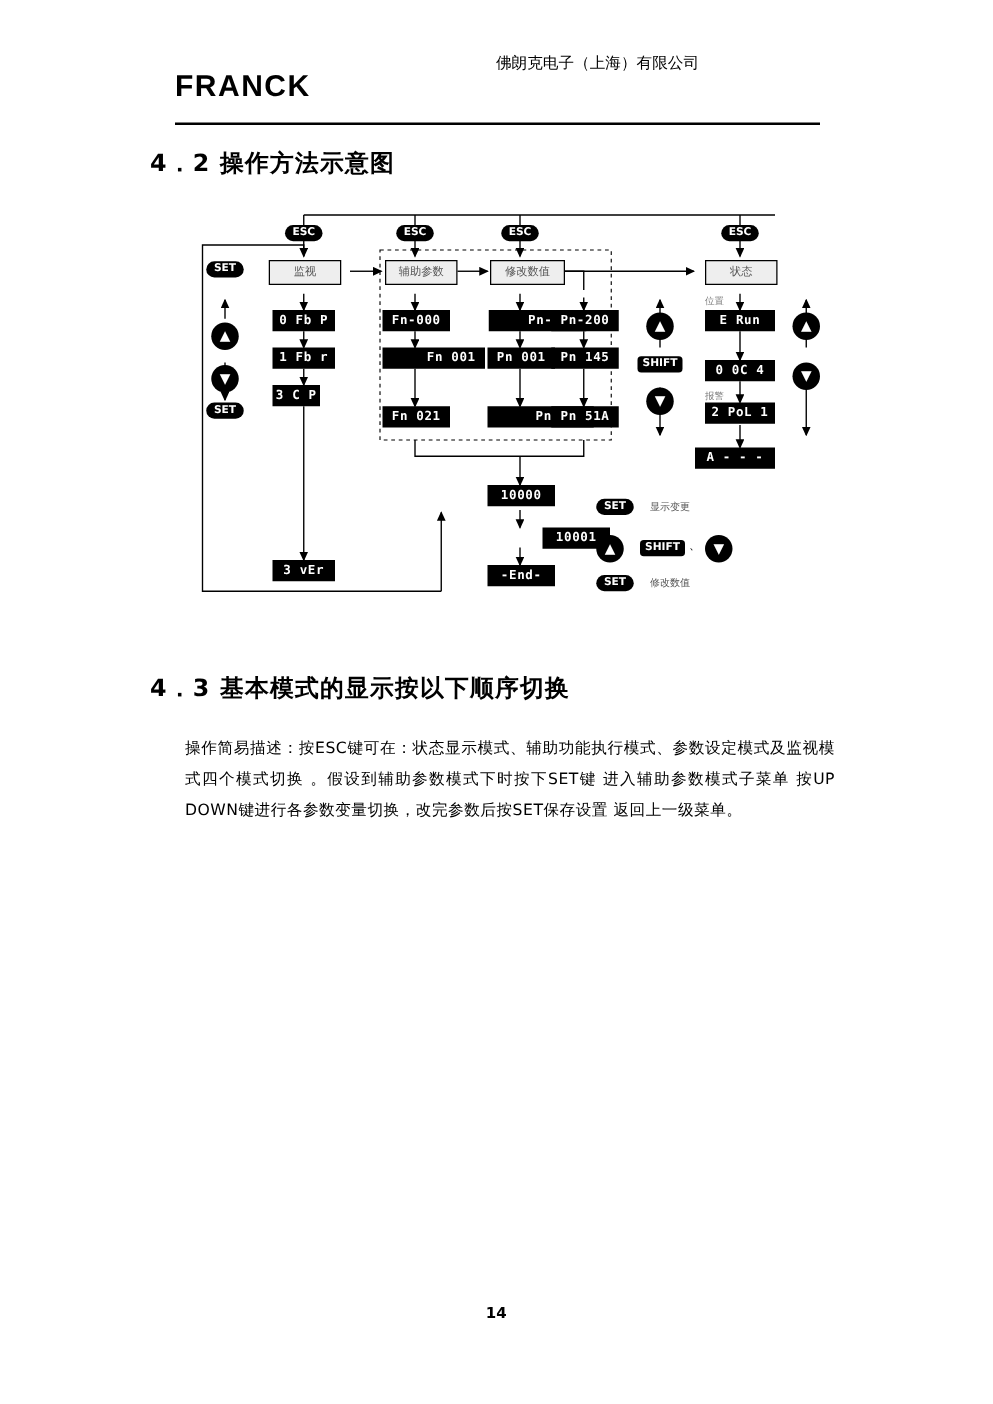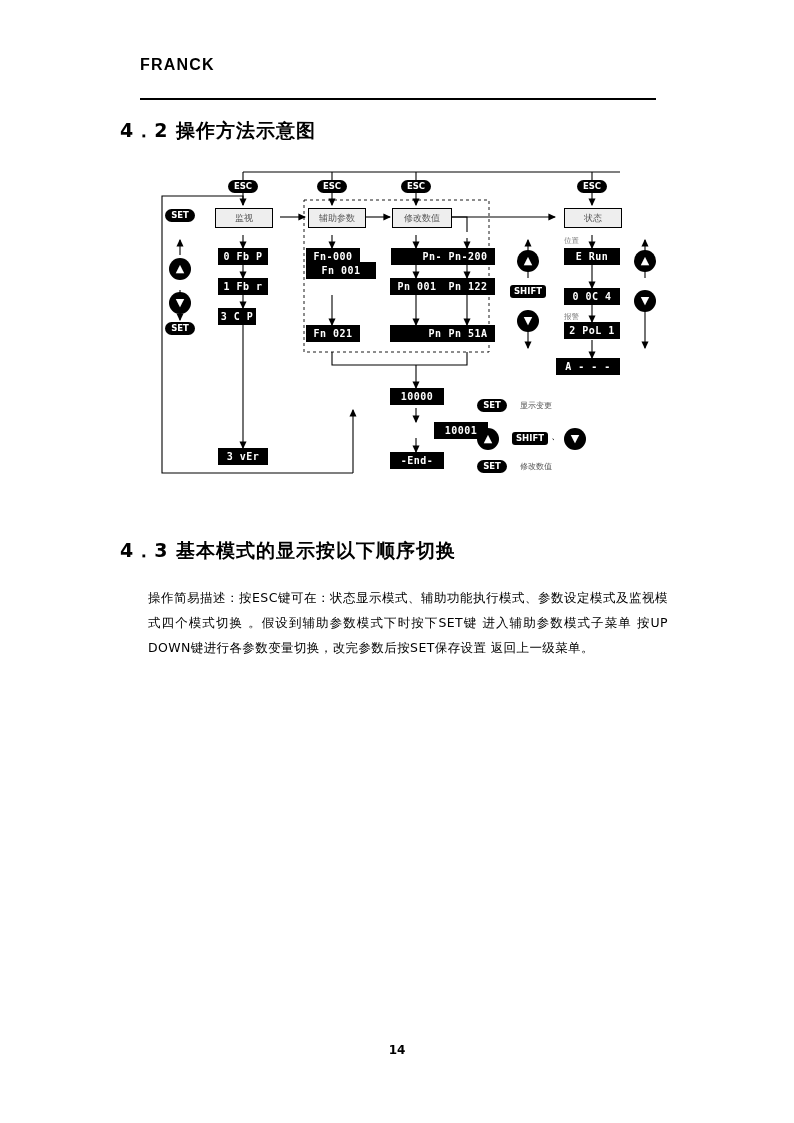--- a/index.html
+++ b/index.html
@@ -190,6 +190,7 @@
 
 <div class="page-header">
   <div class="brand-logo">FRANCK</div>
+  <div class="header-line1">佛朗克电子（上海）有限公司</div>
 </div>
 <div class="header-rule"></div>
 

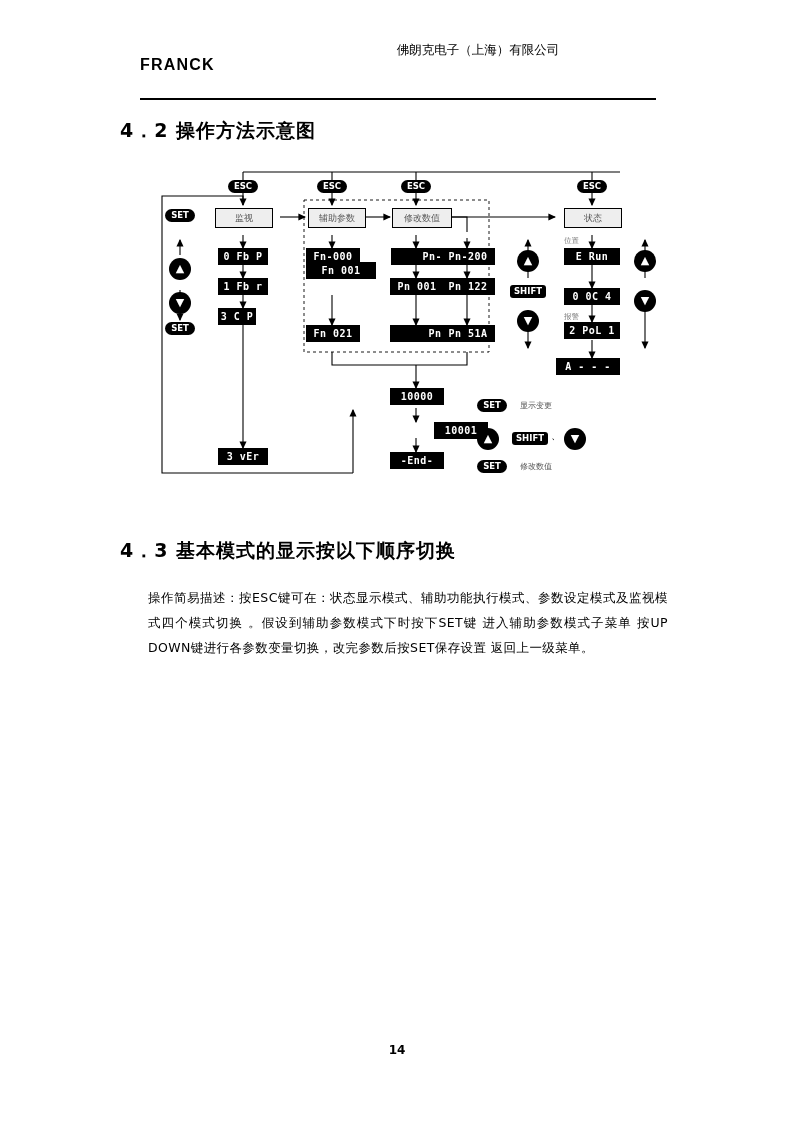--- a/index.html
+++ b/index.html
@@ -28,7 +28,7 @@
     position: absolute;
     left: 0;
     top: 14px;
-    font-size: 16px;
+    font-size: 24px;
     font-weight: bold;
     letter-spacing: 1.2px;
     font-family: "Liberation Sans", sans-serif;

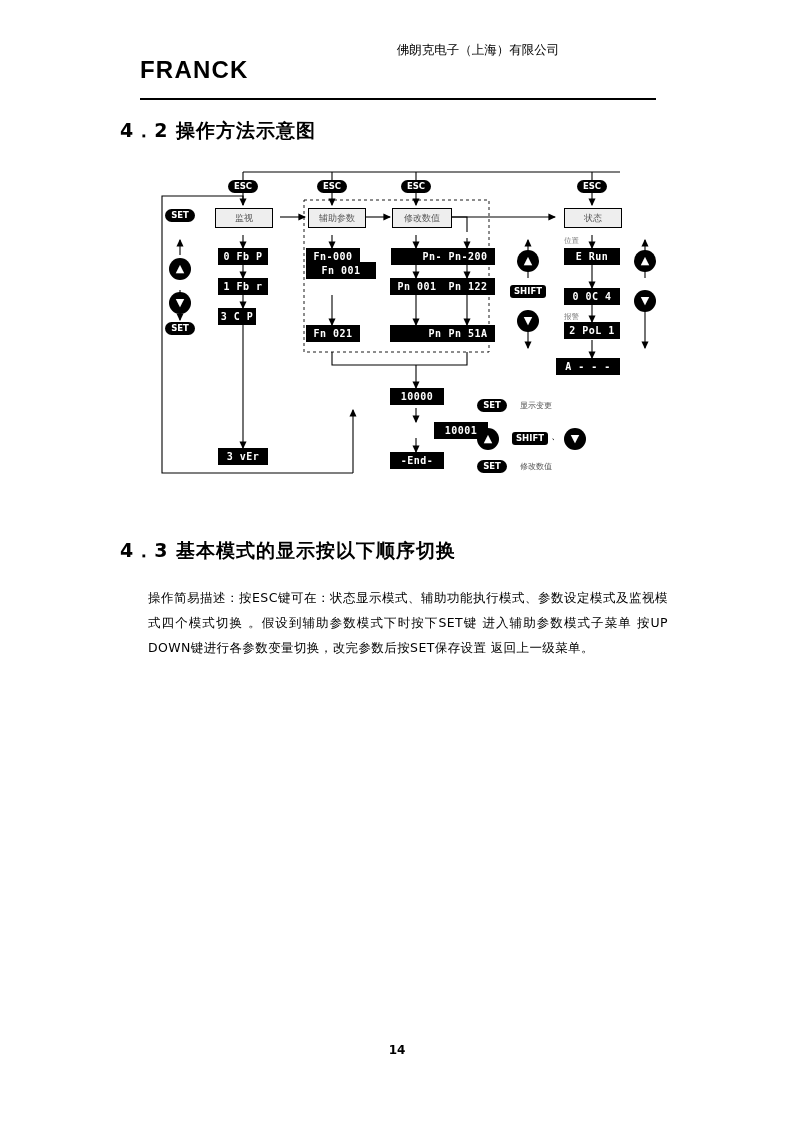--- a/index.html
+++ b/index.html
@@ -282,7 +282,7 @@
   <div class="led" style="left:78px; top:288px; width:50px;">3  vEr</div>
 
   <div class="led" style="left:166px; top:88px; width:54px;">Fn-000</div>
-  <div class="led" style="left:166px; top:102px; width:70px;">Fn 001</div>
+  <div class="led" style="left:166px; top:118px; width:54px;padding-left:28px;">Fn 001</div>
   <div class="led" style="left:166px; top:165px; width:54px;">Fn 021</div>
 
   <div class="led" style="left:251px; top:88px; width:54px;padding-left:24px;">Pn-000</div>

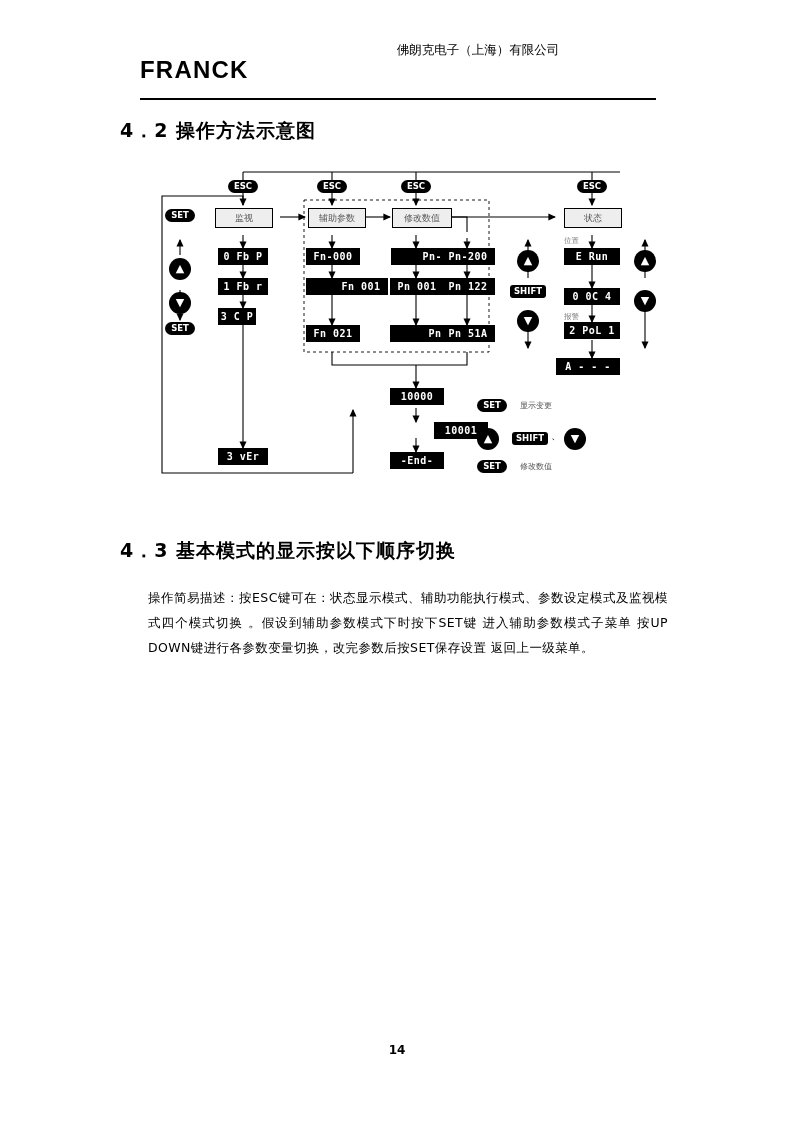--- a/index.html
+++ b/index.html
@@ -290,7 +290,7 @@
   <div class="led" style="left:250px; top:165px; width:54px;padding-left:31px;">Pn 009</div>
 
   <div class="led" style="left:301px; top:88px; width:54px;">Pn-200</div>
-  <div class="led" style="left:301px; top:118px; width:54px;">Pn 122</div>
+  <div class="led" style="left:301px; top:118px; width:54px;">Pn 145</div>
   <div class="led" style="left:301px; top:165px; width:54px;">Pn 51A</div>
 
   <div class="led" style="left:250px; top:228px; width:54px;">10000</div>

